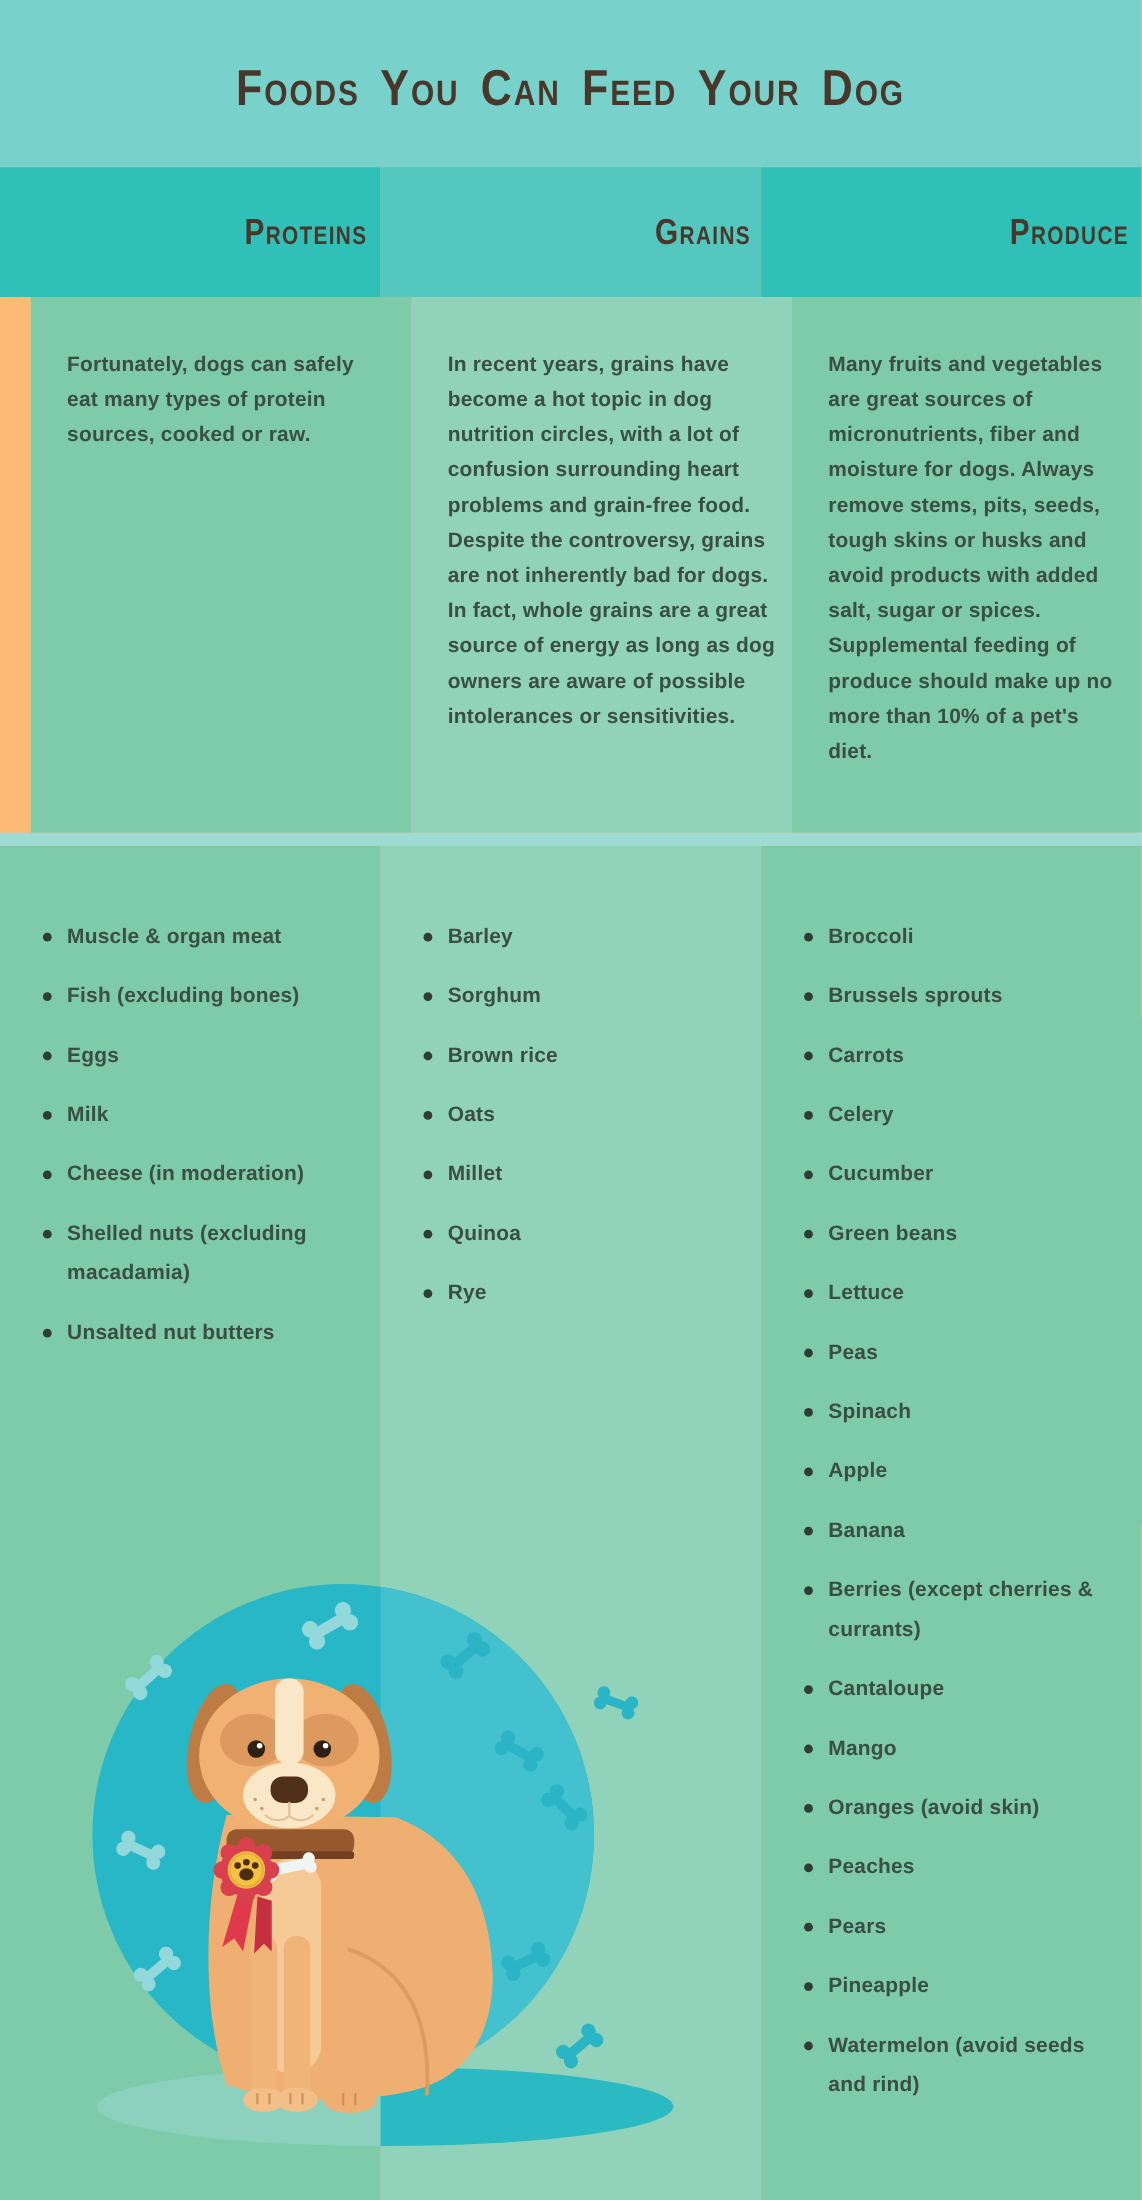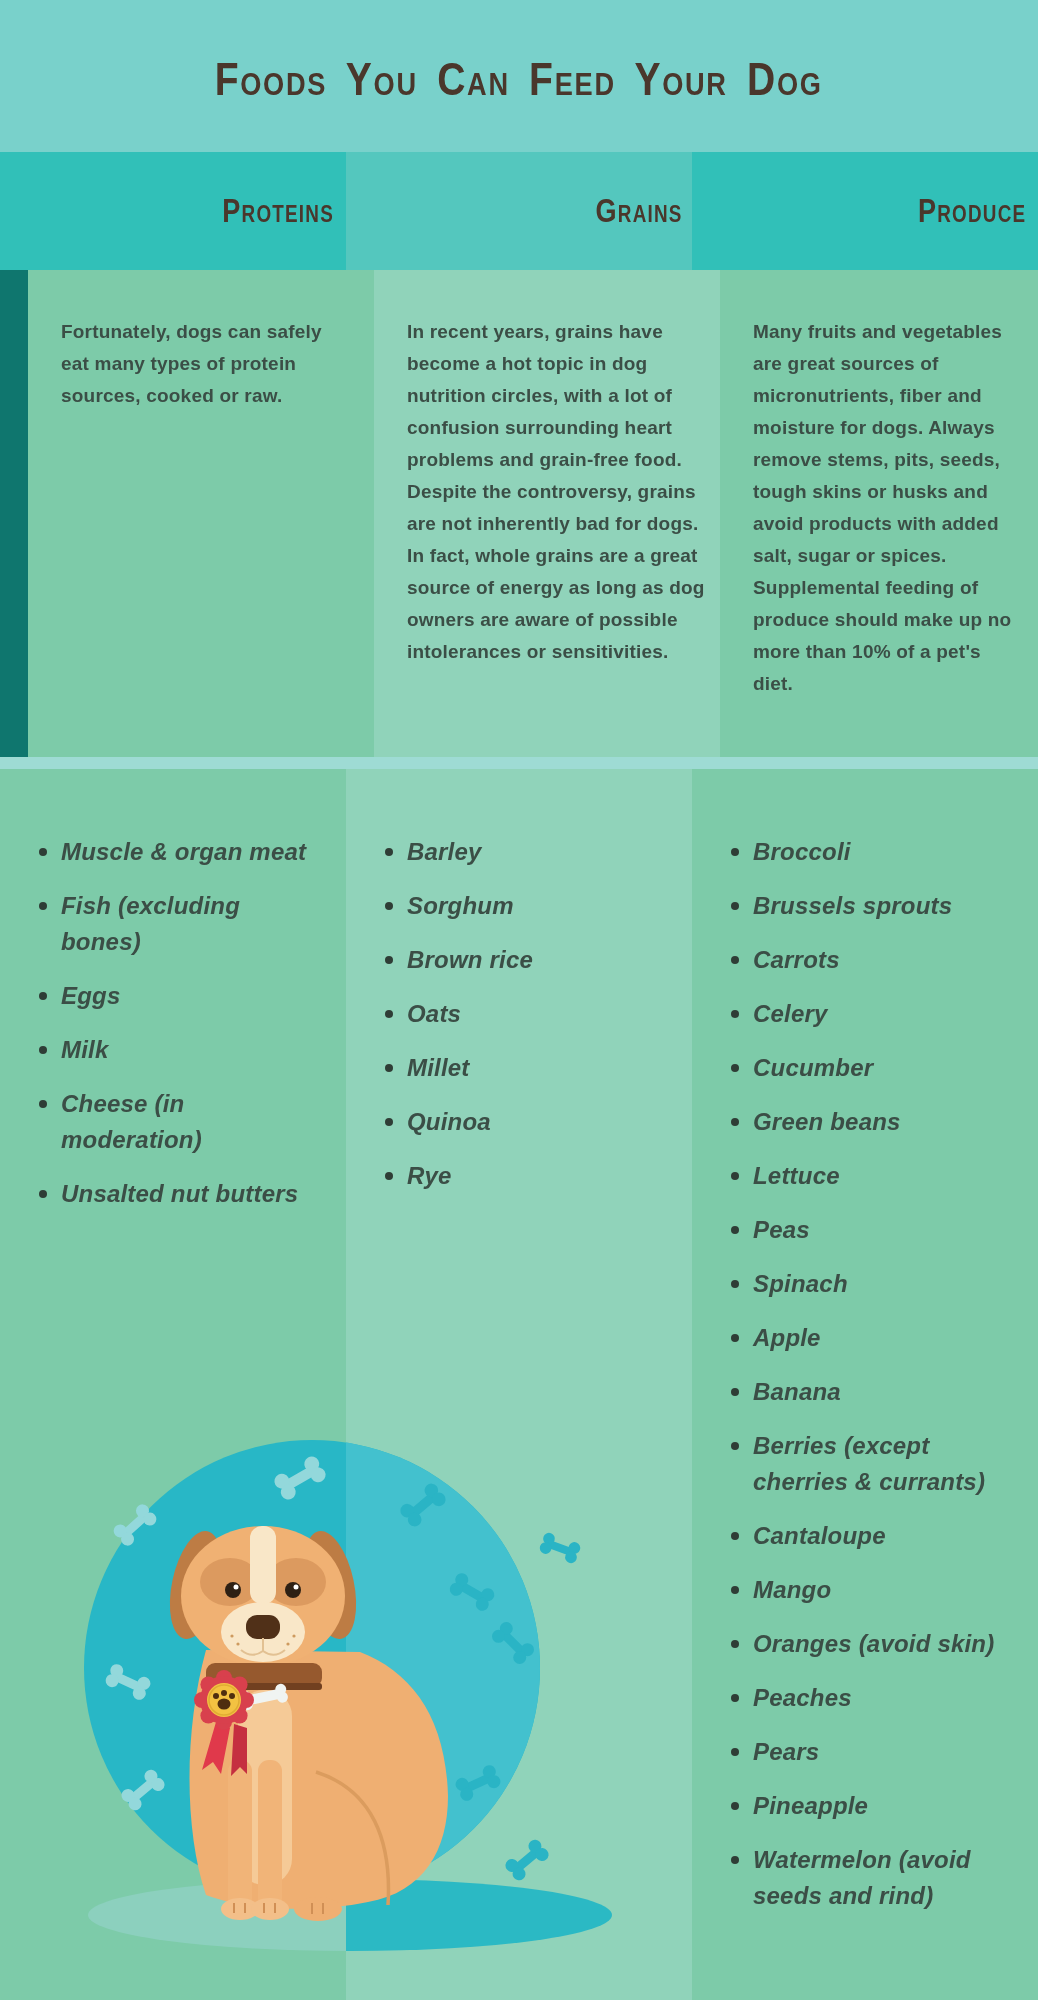--- a/index.html
+++ b/index.html
@@ -5,7 +5,7 @@
   html,body{margin:0;padding:0;background:#e8e8e8;}
   #page{
     position:relative; width:1038px; height:2000px; overflow:hidden;
-    font-family:"Liberation Sans", sans-serif; background:#0f766e;
+    font-family:"Liberation Sans", sans-serif; background:#fdba74;
   }
   
   .title-band{

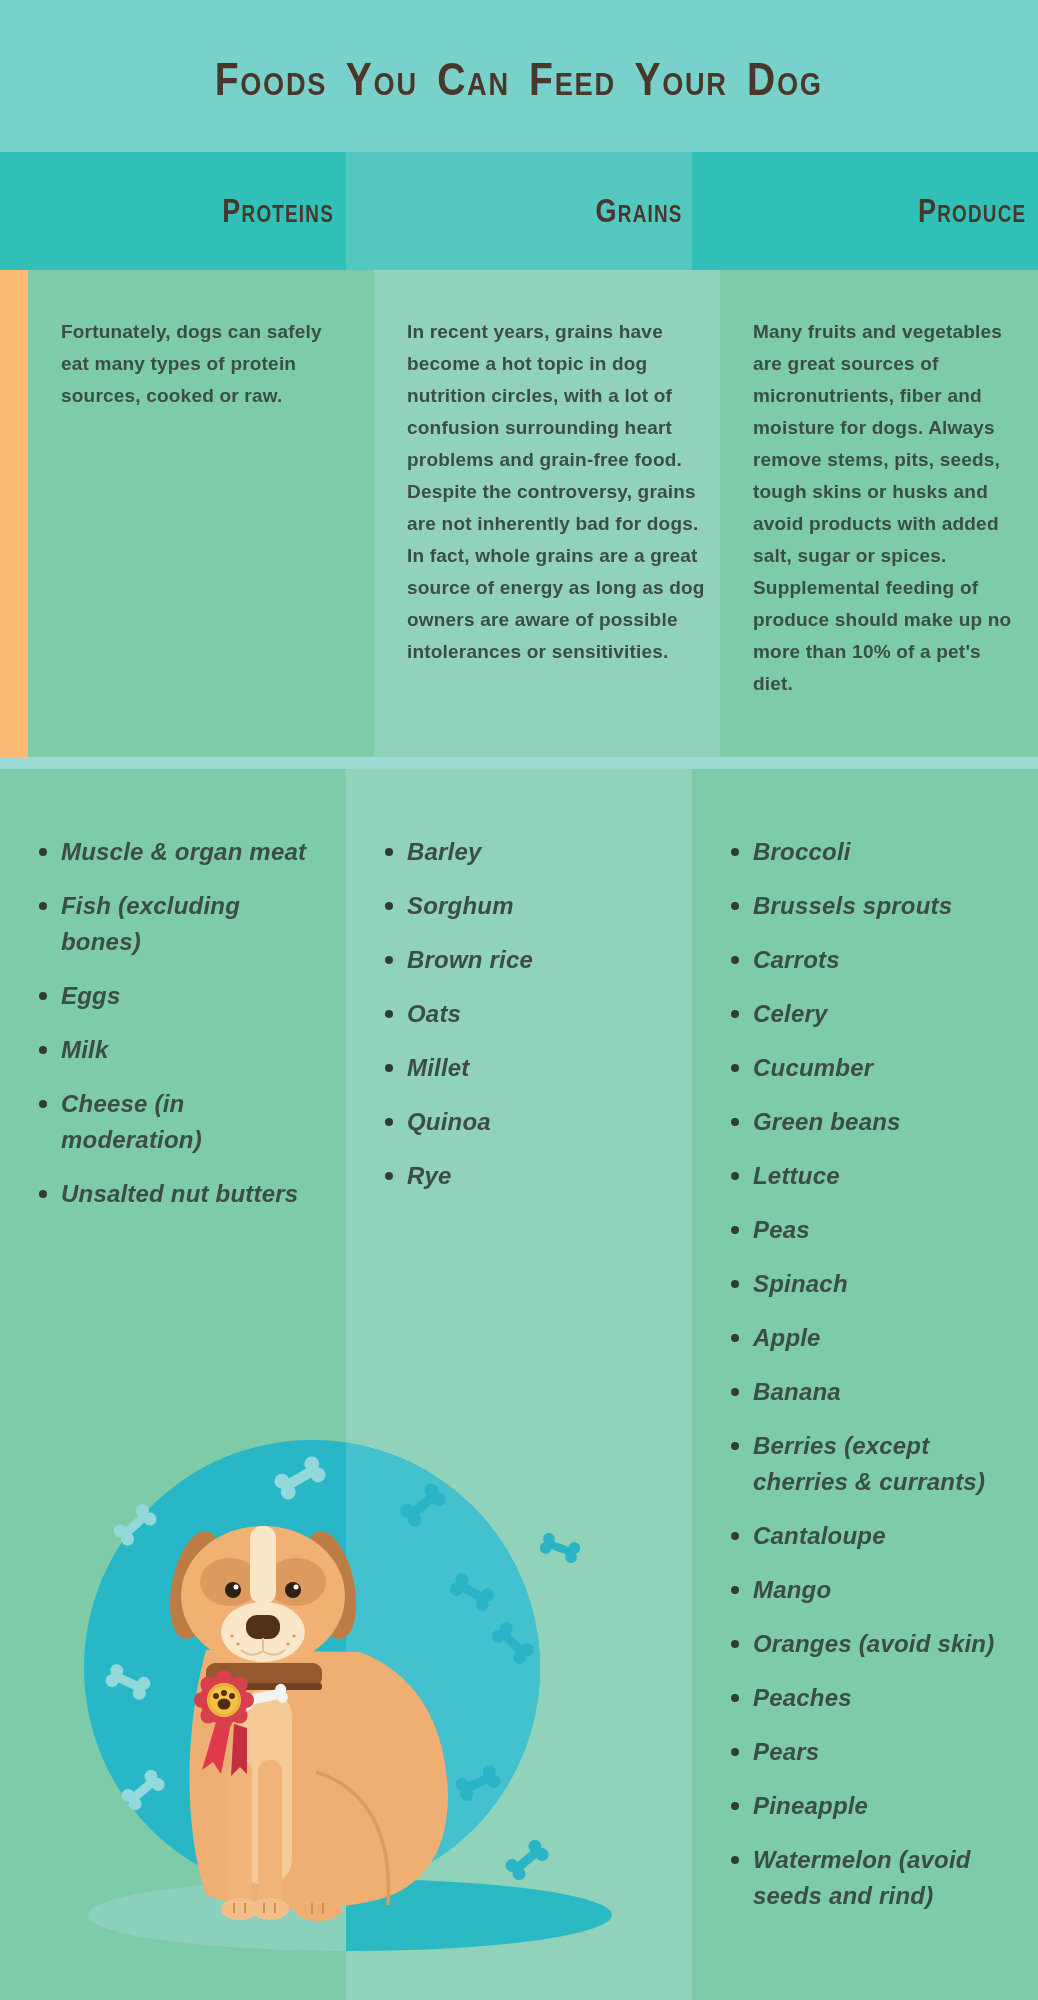--- a/index.html
+++ b/index.html
@@ -48,8 +48,8 @@
   }
   ul.food-list li{
     position:relative; padding-left:23px; margin-bottom:18px;
-    font-size:24px; line-height:36px; font-weight:bold;
-    letter-spacing:.2px; color:#3B4E46;font-style:italic;
+    font-size:19px; line-height:36px; font-weight:bold;
+    letter-spacing:.2px; color:#3B4E46;
   }
   ul.food-list li::before{
     content:""; position:absolute; left:1px; top:14px;

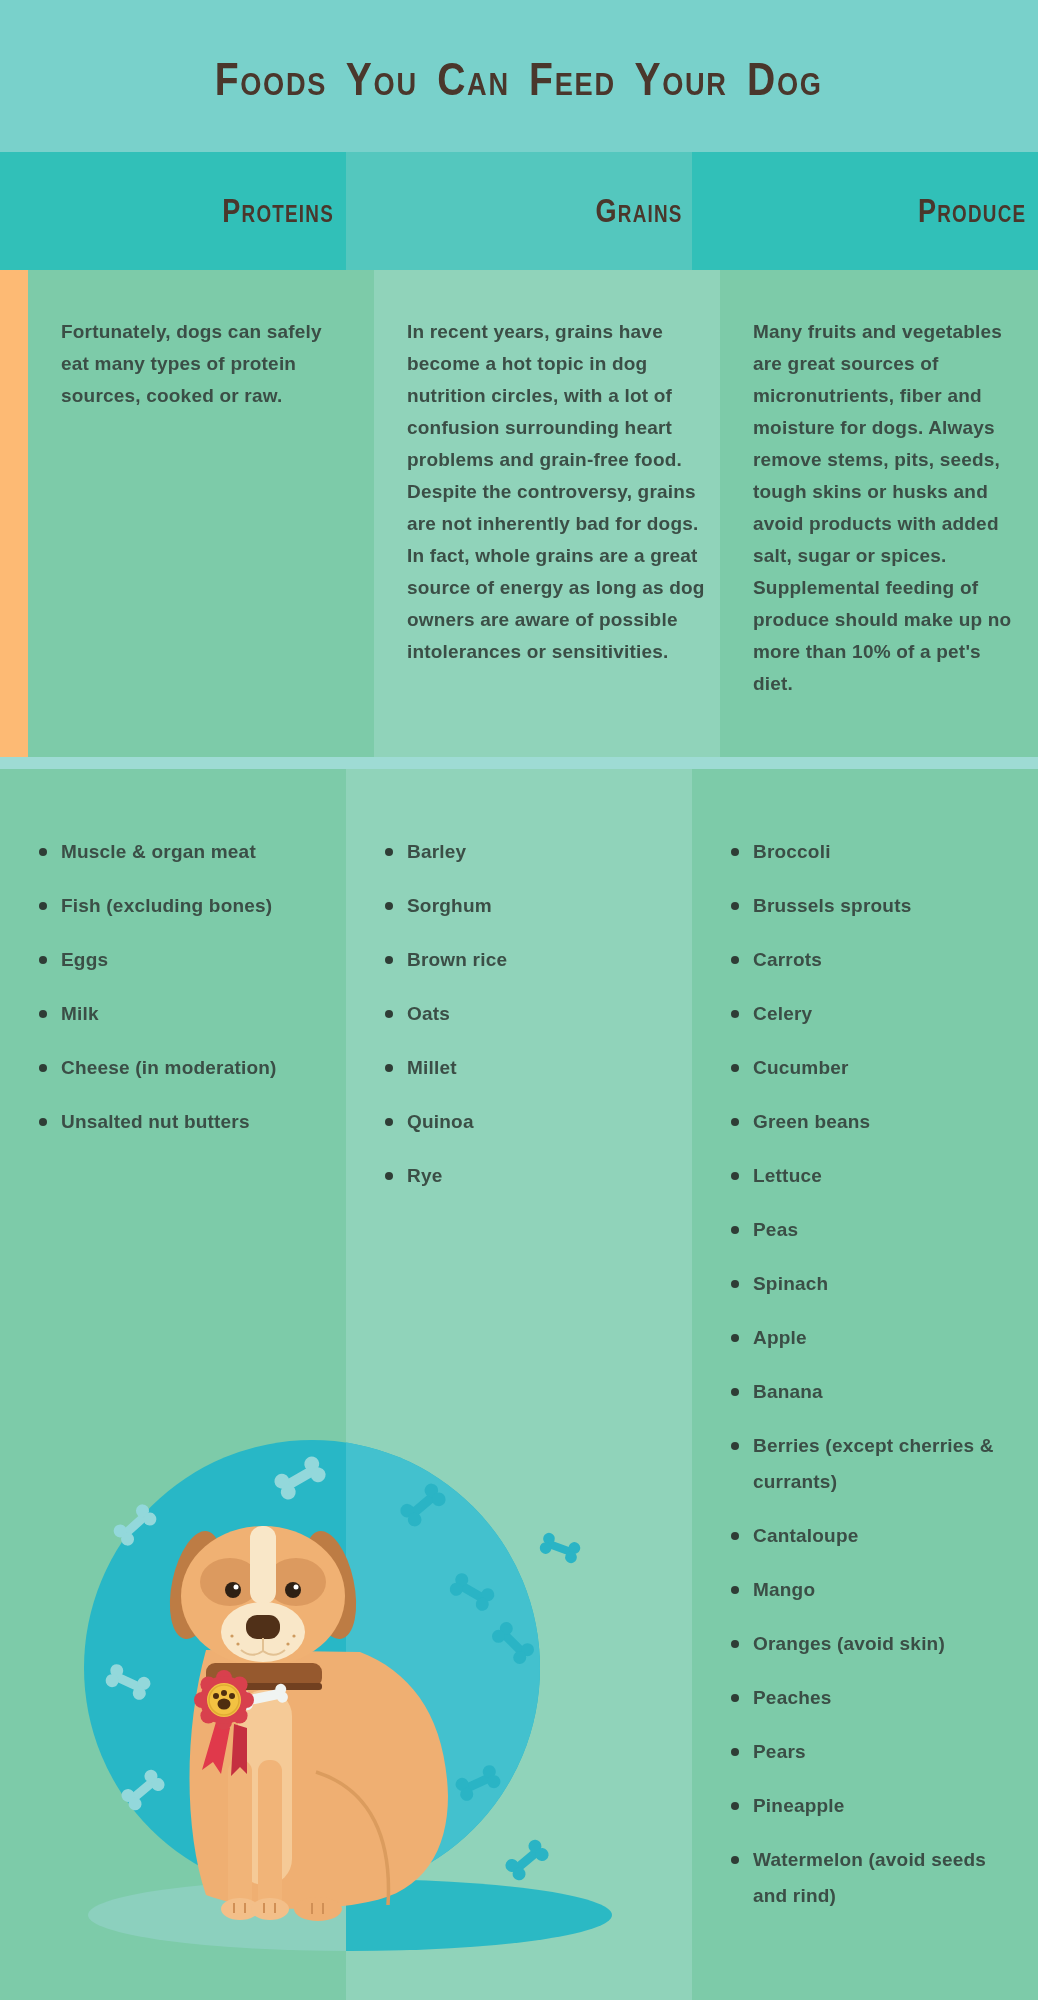--- a/index.html
+++ b/index.html
@@ -101,6 +101,7 @@
           <li>Eggs</li>
           <li>Milk</li>
           <li>Cheese (in moderation)</li>
+          <li>Shelled nuts (excluding macadamia)</li>
           <li>Unsalted nut butters</li>
         </ul>
     </div>

